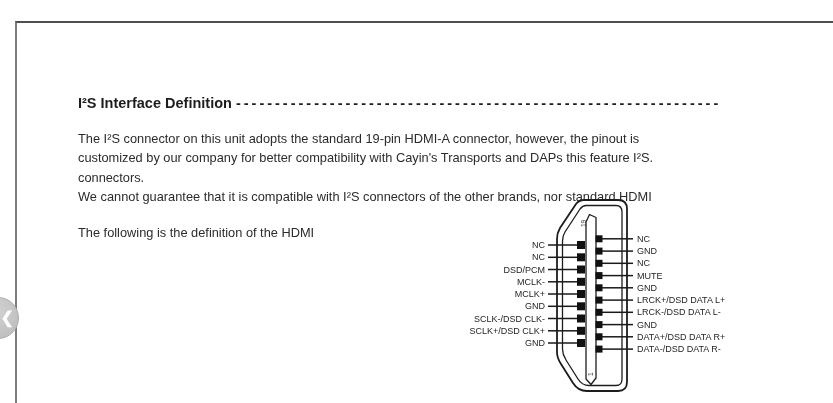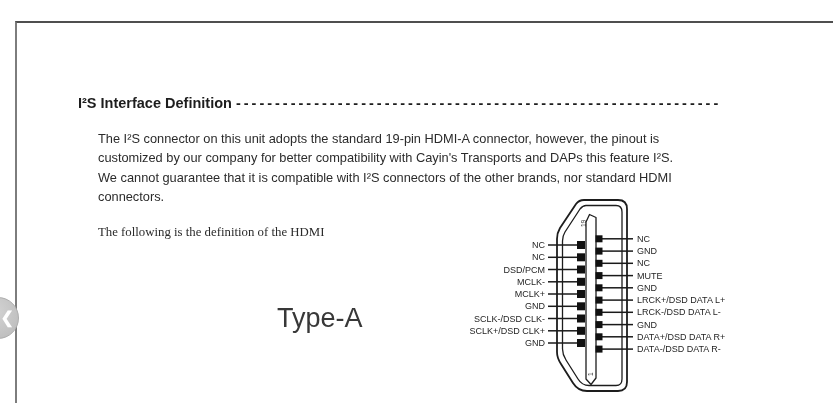--- a/index.html
+++ b/index.html
@@ -17,7 +17,7 @@
   }
   .heading-dashes{letter-spacing:3px;margin-left:4px;font-weight:bold;}
   .para{position:absolute;font-size:12.8px;line-height:19.3px;color:#2b2b2b;z-index:2;}
-  .para div{white-space:nowrap;margin-left:20px;}
+  .para div{white-space:nowrap;}
   .para1{left:78px;top:129px;}
   .para2{left:78px;top:223px;font-family:Liberation Serif, serif;}
   .type-label{position:absolute;left:277px;top:303px;font-size:27px;color:#383838;z-index:2;}

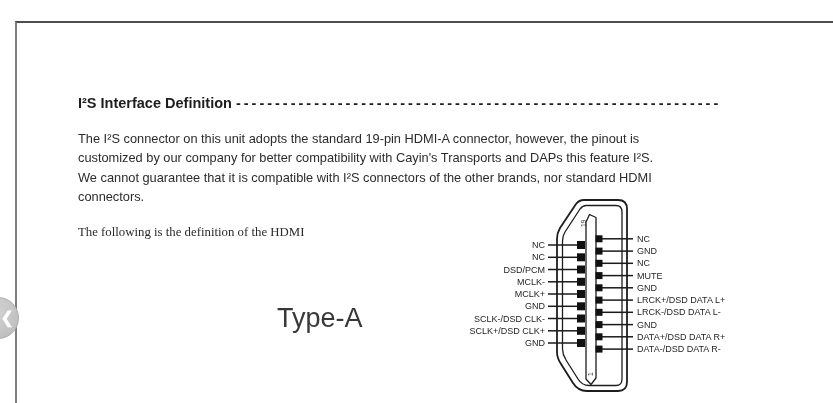--- a/index.html
+++ b/index.html
@@ -47,8 +47,8 @@
   <div class="para para1">
     <div>The I²S connector on this unit adopts the standard 19-pin HDMI-A connector, however, the pinout is</div>
     <div>customized by our company for better compatibility with Cayin's Transports and DAPs this feature I²S.</div>
+    <div>connectors.</div>
     <div>We cannot guarantee that it is compatible with I²S connectors of the other brands, nor standard HDMI</div>
-    <div>connectors.</div>
   </div>
 
   <div class="para para2">

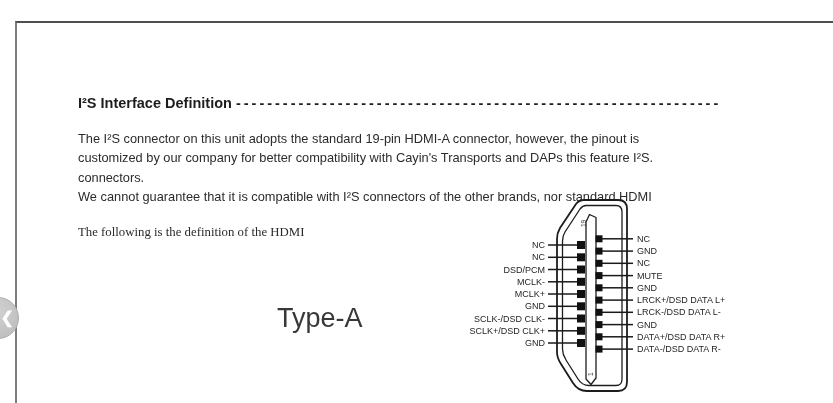--- a/index.html
+++ b/index.html
@@ -19,7 +19,7 @@
   .para{position:absolute;font-size:12.8px;line-height:19.3px;color:#2b2b2b;z-index:2;}
   .para div{white-space:nowrap;}
   .para1{left:78px;top:129px;}
-  .para2{left:78px;top:223px;font-family:Liberation Serif, serif;}
+  .para2{left:78px;top:223px;}
   .type-label{position:absolute;left:277px;top:303px;font-size:27px;color:#383838;z-index:2;}
   .diagram{position:absolute;left:430px;top:195px;width:400px;height:210px;z-index:2;}
   .diagram text{font-family:"Liberation Sans",sans-serif;font-size:9px;fill:#252525;}

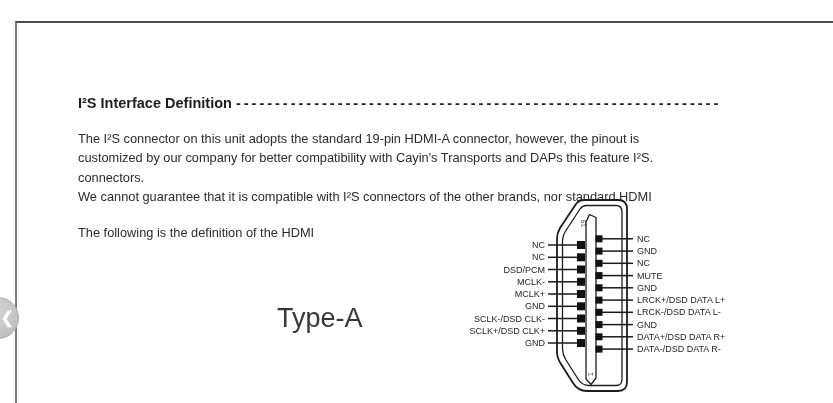--- a/index.html
+++ b/index.html
@@ -55,7 +55,6 @@
     <div>The following is the definition of the HDMI</div>
   </div>
 
-  <div class="type-label">Type-A</div>
 
   <svg class="diagram" viewBox="0 0 400 210" xmlns="http://www.w3.org/2000/svg">
 

